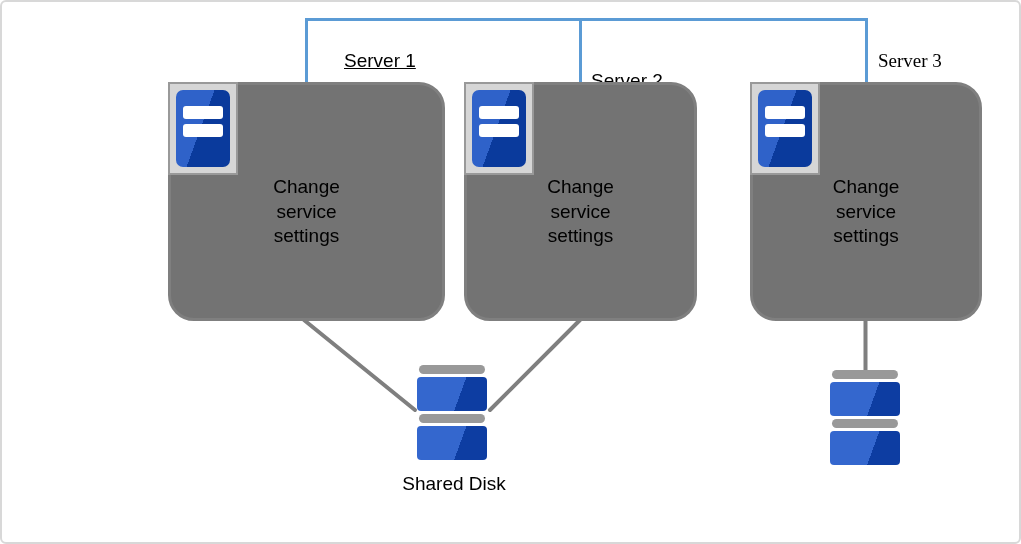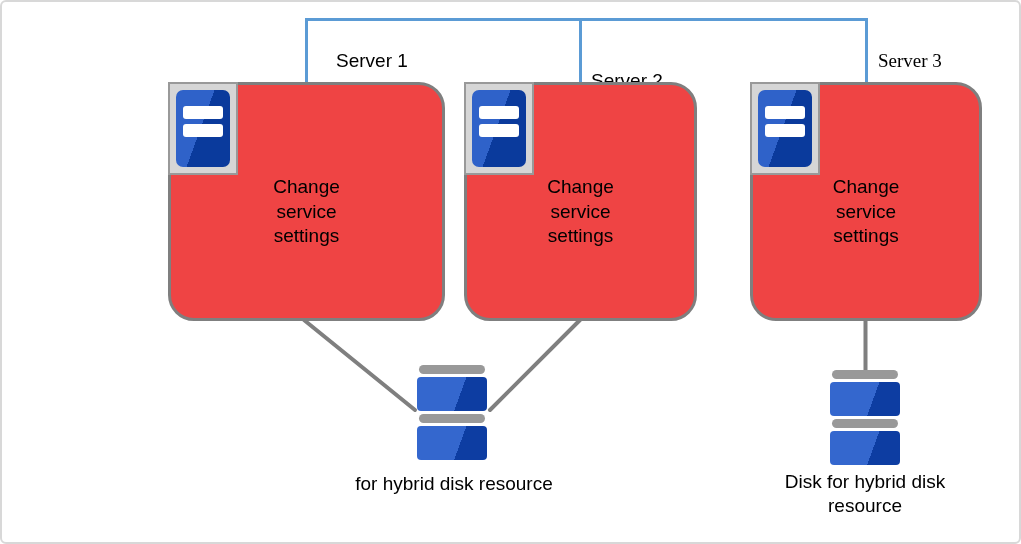--- a/index.html
+++ b/index.html
@@ -26,7 +26,7 @@
     line-height: 20px;
     white-space: nowrap;
   }
-  #srv1-label { left: 334px; }
+  #srv1-label { left: 342px; text-decoration: underline; }
   #srv2-label { left: 589px; margin-top: 20px; }
   #srv3-label { left: 876px; font-family: Liberation Serif, serif; }
 

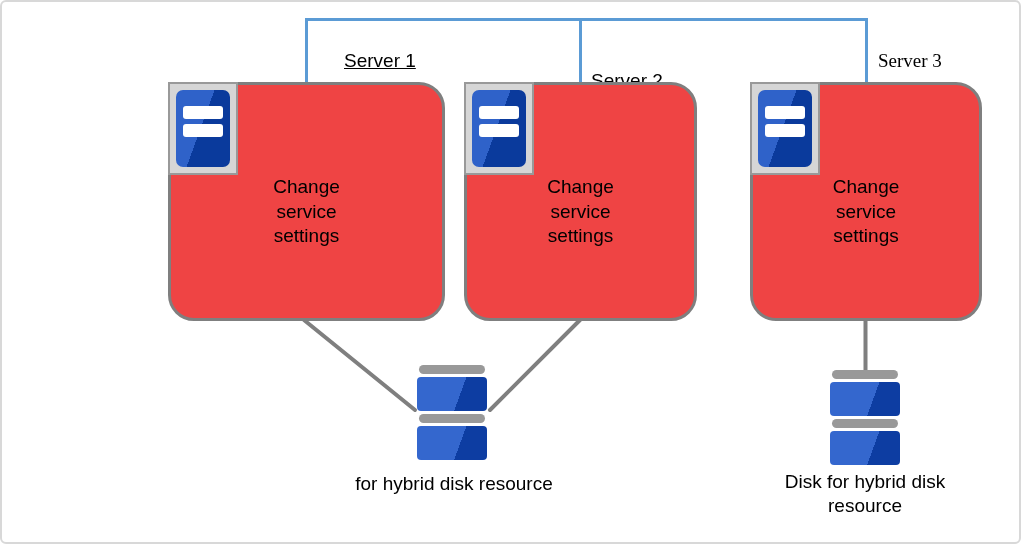--- a/index.html
+++ b/index.html
@@ -35,7 +35,7 @@
     top: 80px;
     height: 239px;
     box-sizing: border-box;
-    background: #ef4444;
+    background: #737373;
     border: 3px solid var(--line-gray, #7F7F7F);
     border-radius: 26px;
   }

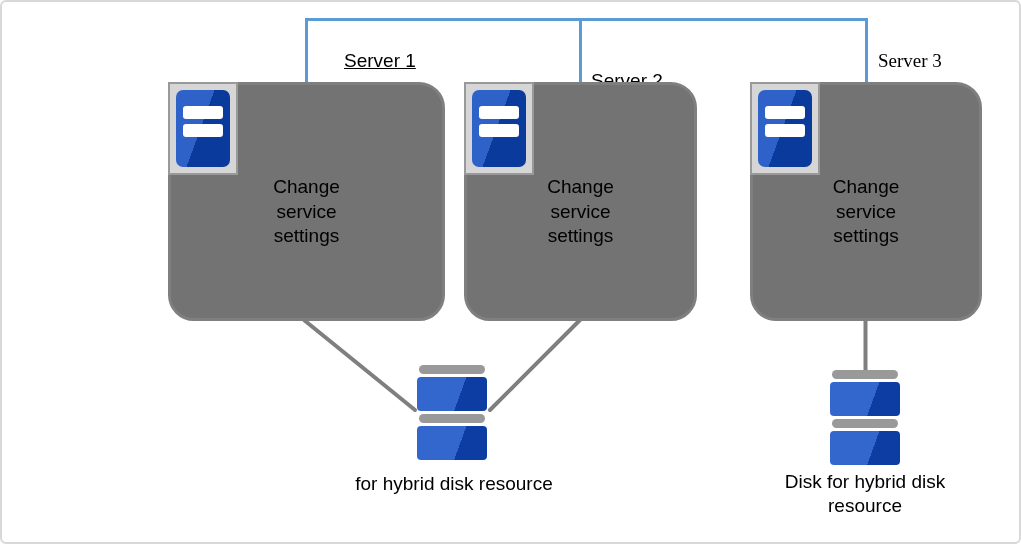--- a/index.html
+++ b/index.html
@@ -173,6 +173,7 @@
   </div>
 
   <div class="disk-label" id="shared-disk-label">
+    <div>Shared Disk</div>
     <div>for hybrid disk resource</div>
   </div>
 

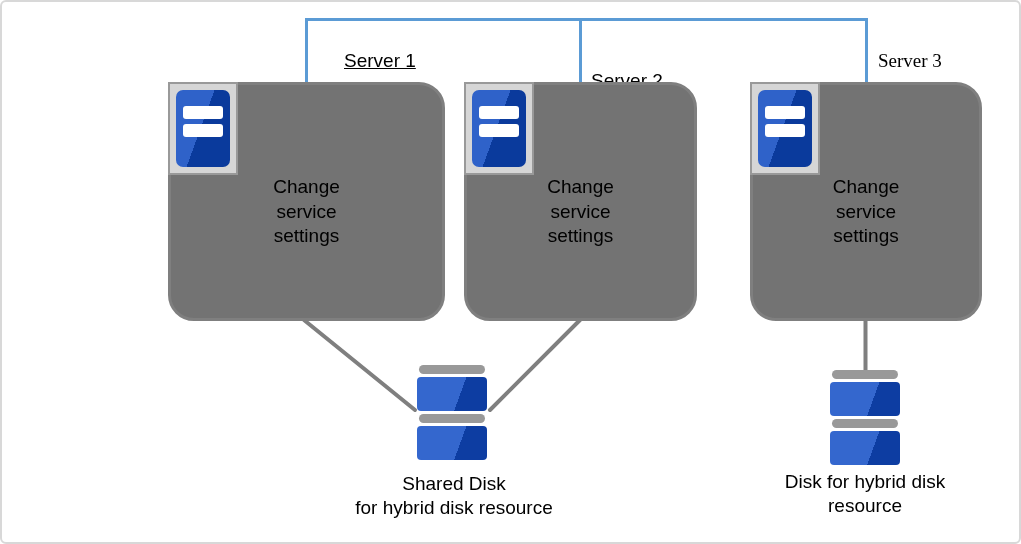--- a/index.html
+++ b/index.html
@@ -177,10 +177,6 @@
     <div>for hybrid disk resource</div>
   </div>
 
-  <div class="disk-label" id="local-disk-label">
-    <div>Disk for hybrid disk</div>
-    <div>resource</div>
-  </div>
 
 </div>
 

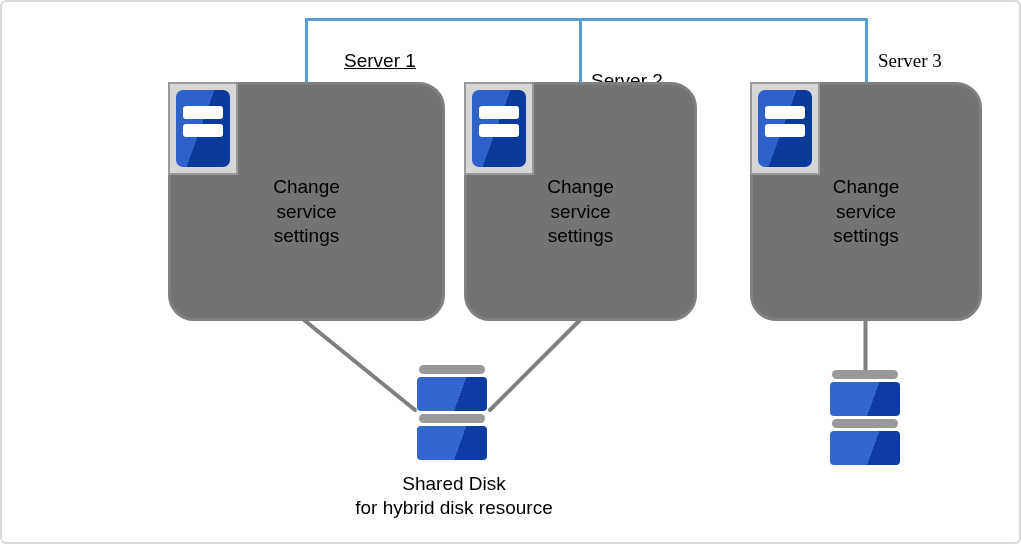--- a/index.html
+++ b/index.html
@@ -174,7 +174,6 @@
 
   <div class="disk-label" id="shared-disk-label">
     <div>Shared Disk</div>
-    <div>for hybrid disk resource</div>
   </div>
 
 

